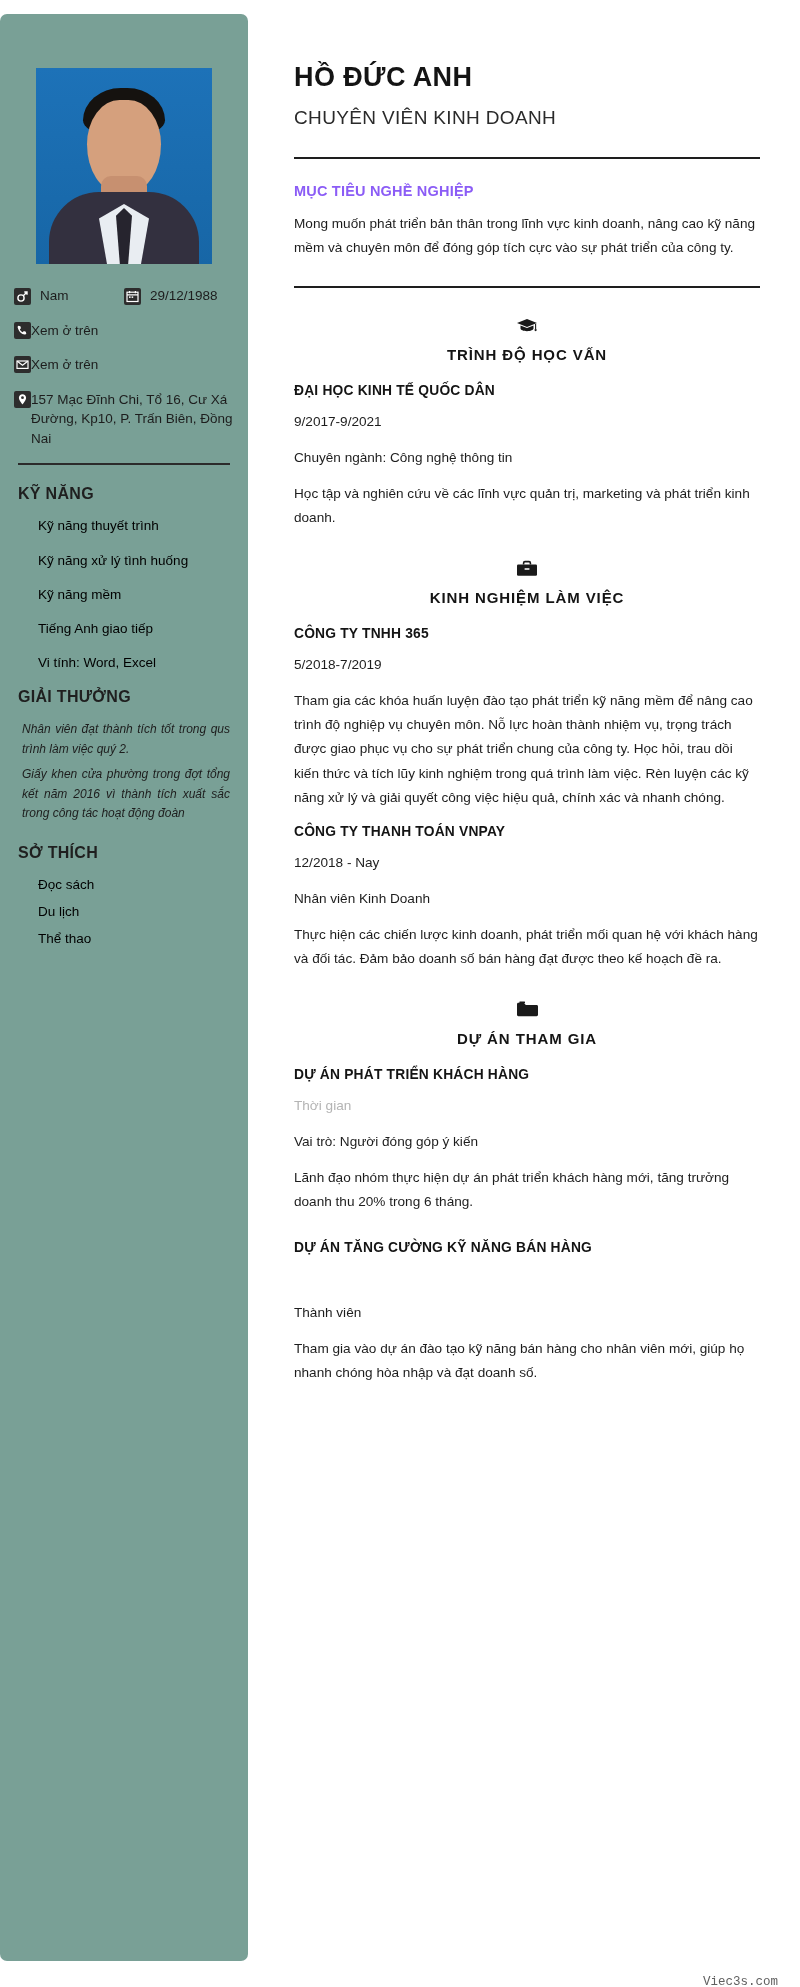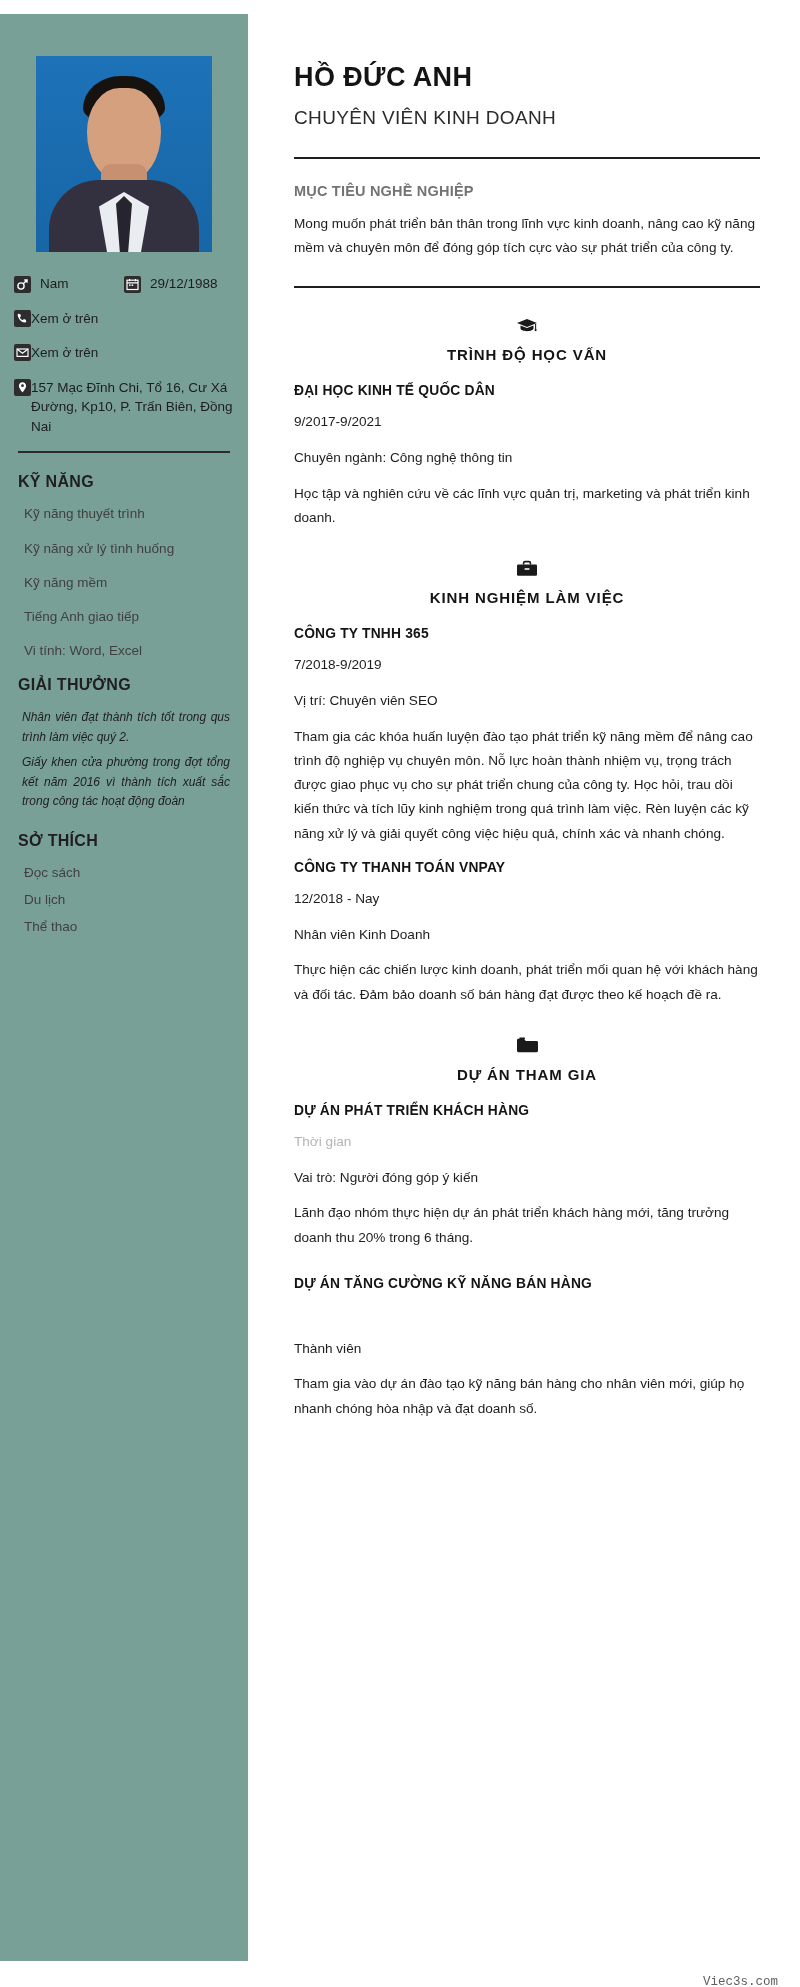--- a/index.html
+++ b/index.html
@@ -186,7 +186,7 @@
   .blk-h {
     font-size: 14.5px;
     font-weight: bold;
-    color: #737373;
+    color: #8b5cf6;
     letter-spacing: .2px;
     margin: 0 0 13px 0;
   }

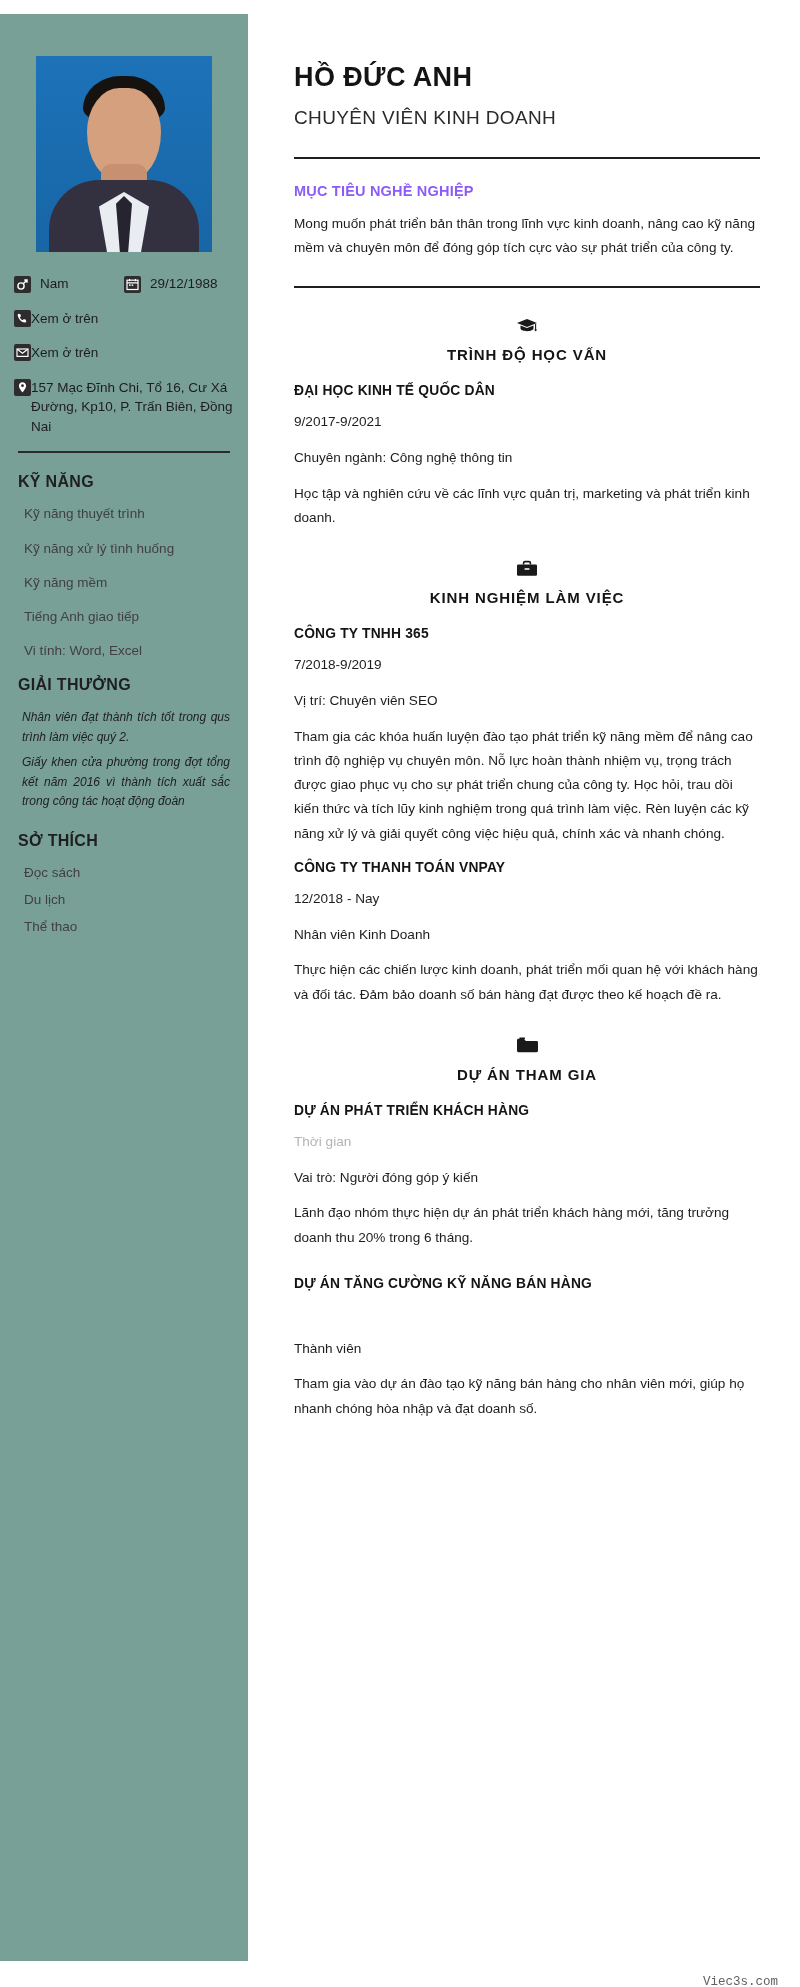--- a/index.html
+++ b/index.html
@@ -30,8 +30,9 @@
     width: 248px;
     min-height: 1947px;
     background: #79a096;
-    padding: 24px 0 30px 0;
+    padding: 36px 0 30px 0;
     flex: 0 0 248px;
+    border-radius: 7px;
   }
 
   .photo-wrap {

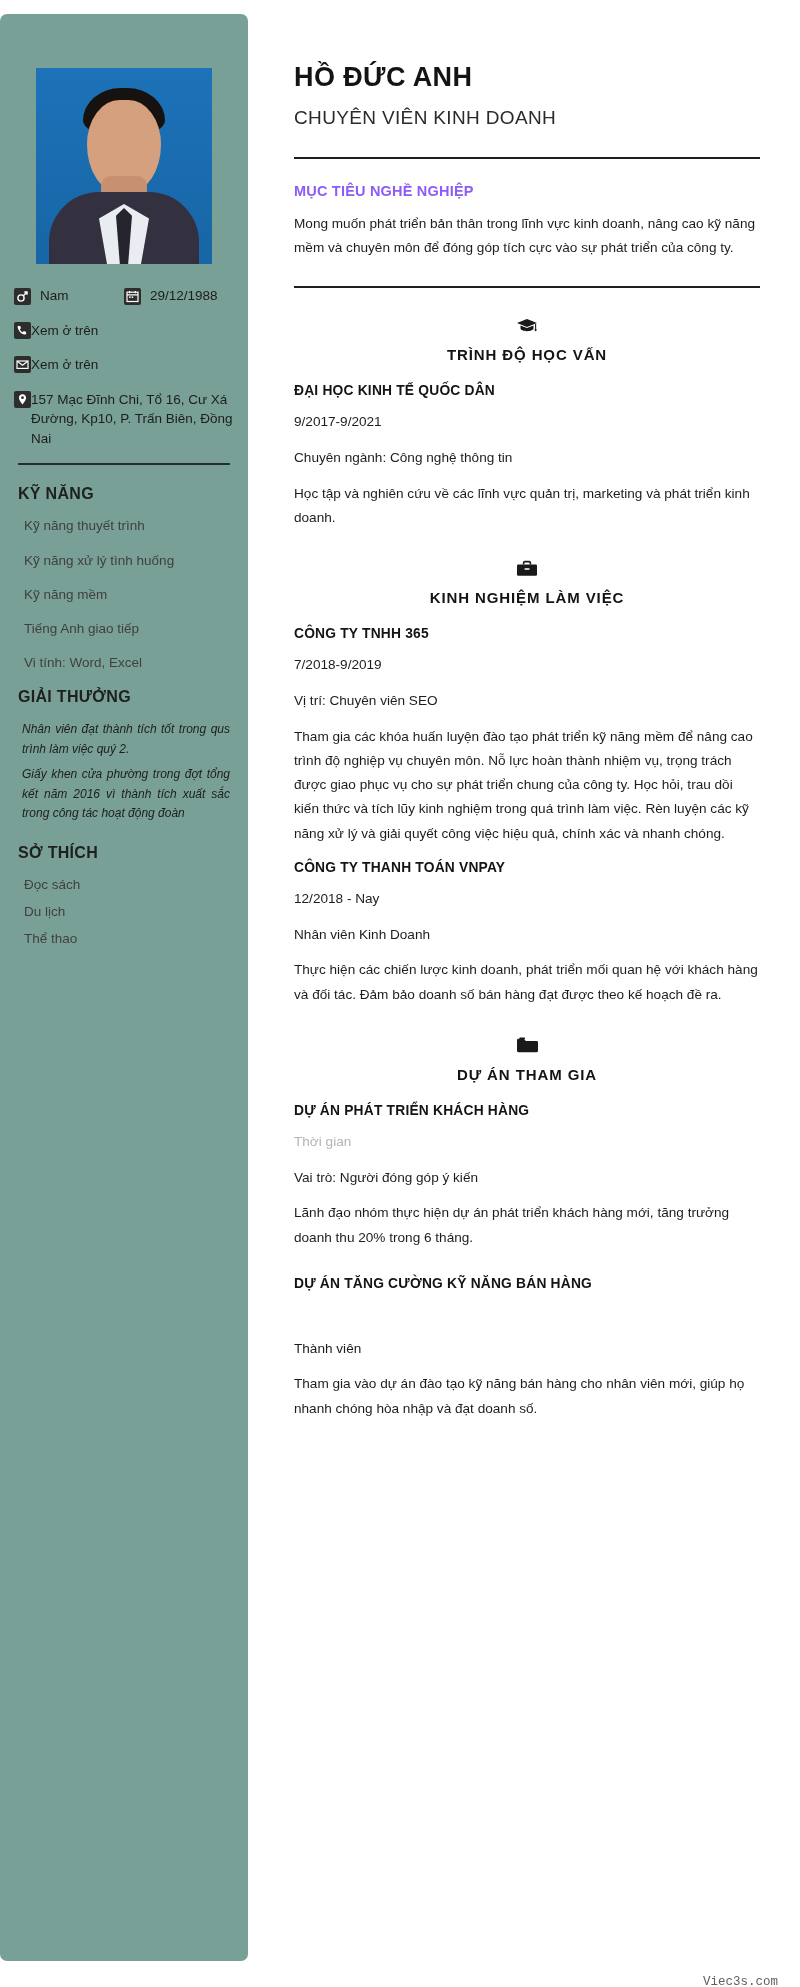--- a/index.html
+++ b/index.html
@@ -148,8 +148,8 @@
   }
   .side-li {
     font-size: 13.5px;
-    color: #404040;
-    margin: 0 0 16px 6px;
+    color: #000000;
+    margin: 0 0 16px 20px;
     line-height: 1.35;
   }
   .side-p {

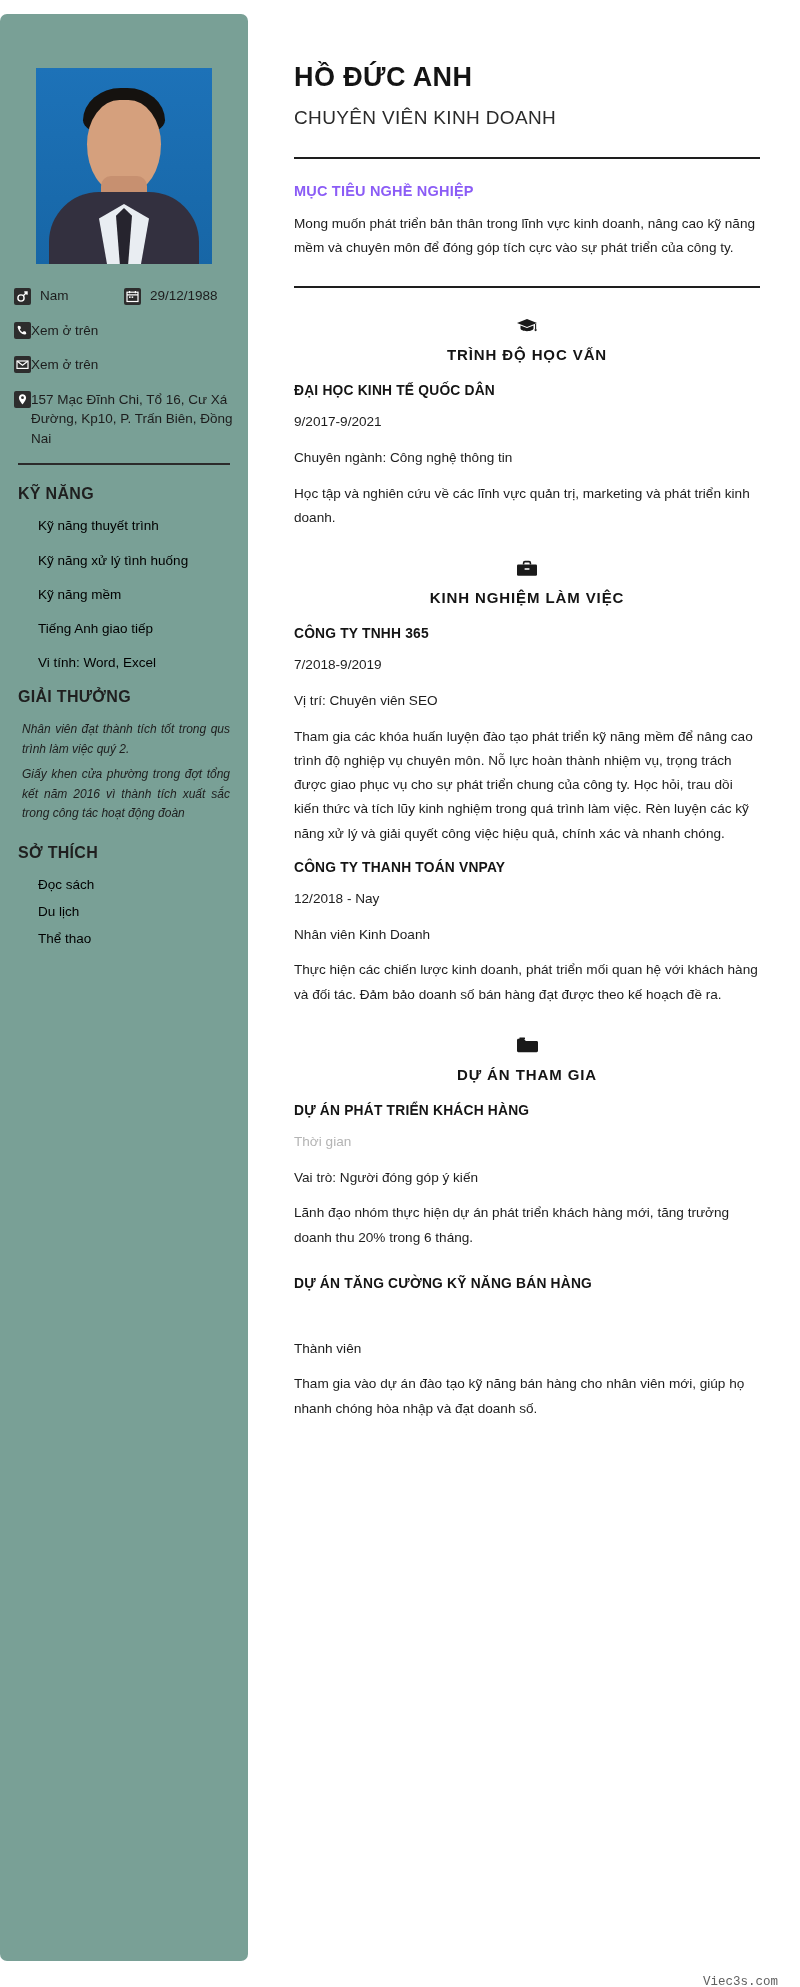--- a/index.html
+++ b/index.html
@@ -389,7 +389,7 @@
 
         <div>
           <h3 class="item-h">CÔNG TY TNHH 365</h3>
-          <div class="line">7/2018-9/2019</div>
+          <div class="line">5/2018-7/2019</div>
           <div class="line">Vị trí: Chuyên viên SEO</div>
           <div class="desc">Tham gia các khóa huấn luyện đào tạo phát triển kỹ năng mềm để nâng cao trình độ nghiệp vụ chuyên môn. Nỗ lực hoàn thành nhiệm vụ, trọng trách được giao phục vụ cho sự phát triển chung của công ty. Học hỏi, trau dồi kiến thức và tích lũy kinh nghiệm trong quá trình làm việc. Rèn luyện các kỹ năng xử lý và giải quyết công việc hiệu quả, chính xác và nhanh chóng.</div>
         </div>

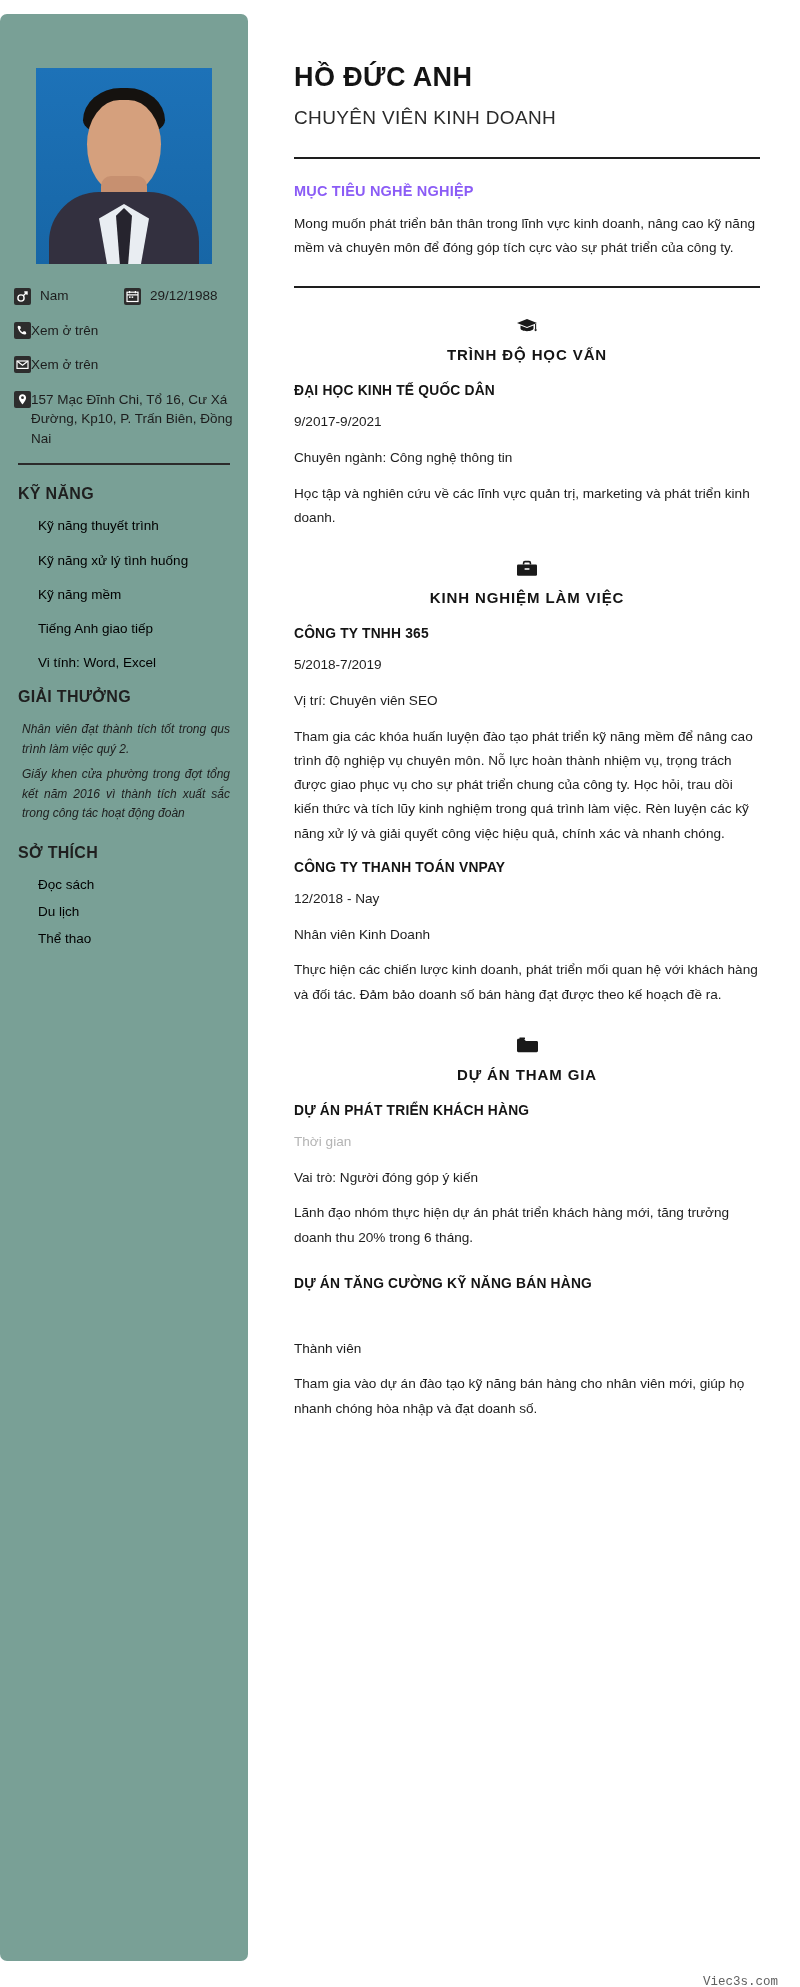--- a/index.html
+++ b/index.html
@@ -390,7 +390,6 @@
         <div>
           <h3 class="item-h">CÔNG TY TNHH 365</h3>
           <div class="line">5/2018-7/2019</div>
-          <div class="line">Vị trí: Chuyên viên SEO</div>
           <div class="desc">Tham gia các khóa huấn luyện đào tạo phát triển kỹ năng mềm để nâng cao trình độ nghiệp vụ chuyên môn. Nỗ lực hoàn thành nhiệm vụ, trọng trách được giao phục vụ cho sự phát triển chung của công ty. Học hỏi, trau dồi kiến thức và tích lũy kinh nghiệm trong quá trình làm việc. Rèn luyện các kỹ năng xử lý và giải quyết công việc hiệu quả, chính xác và nhanh chóng.</div>
         </div>
 

